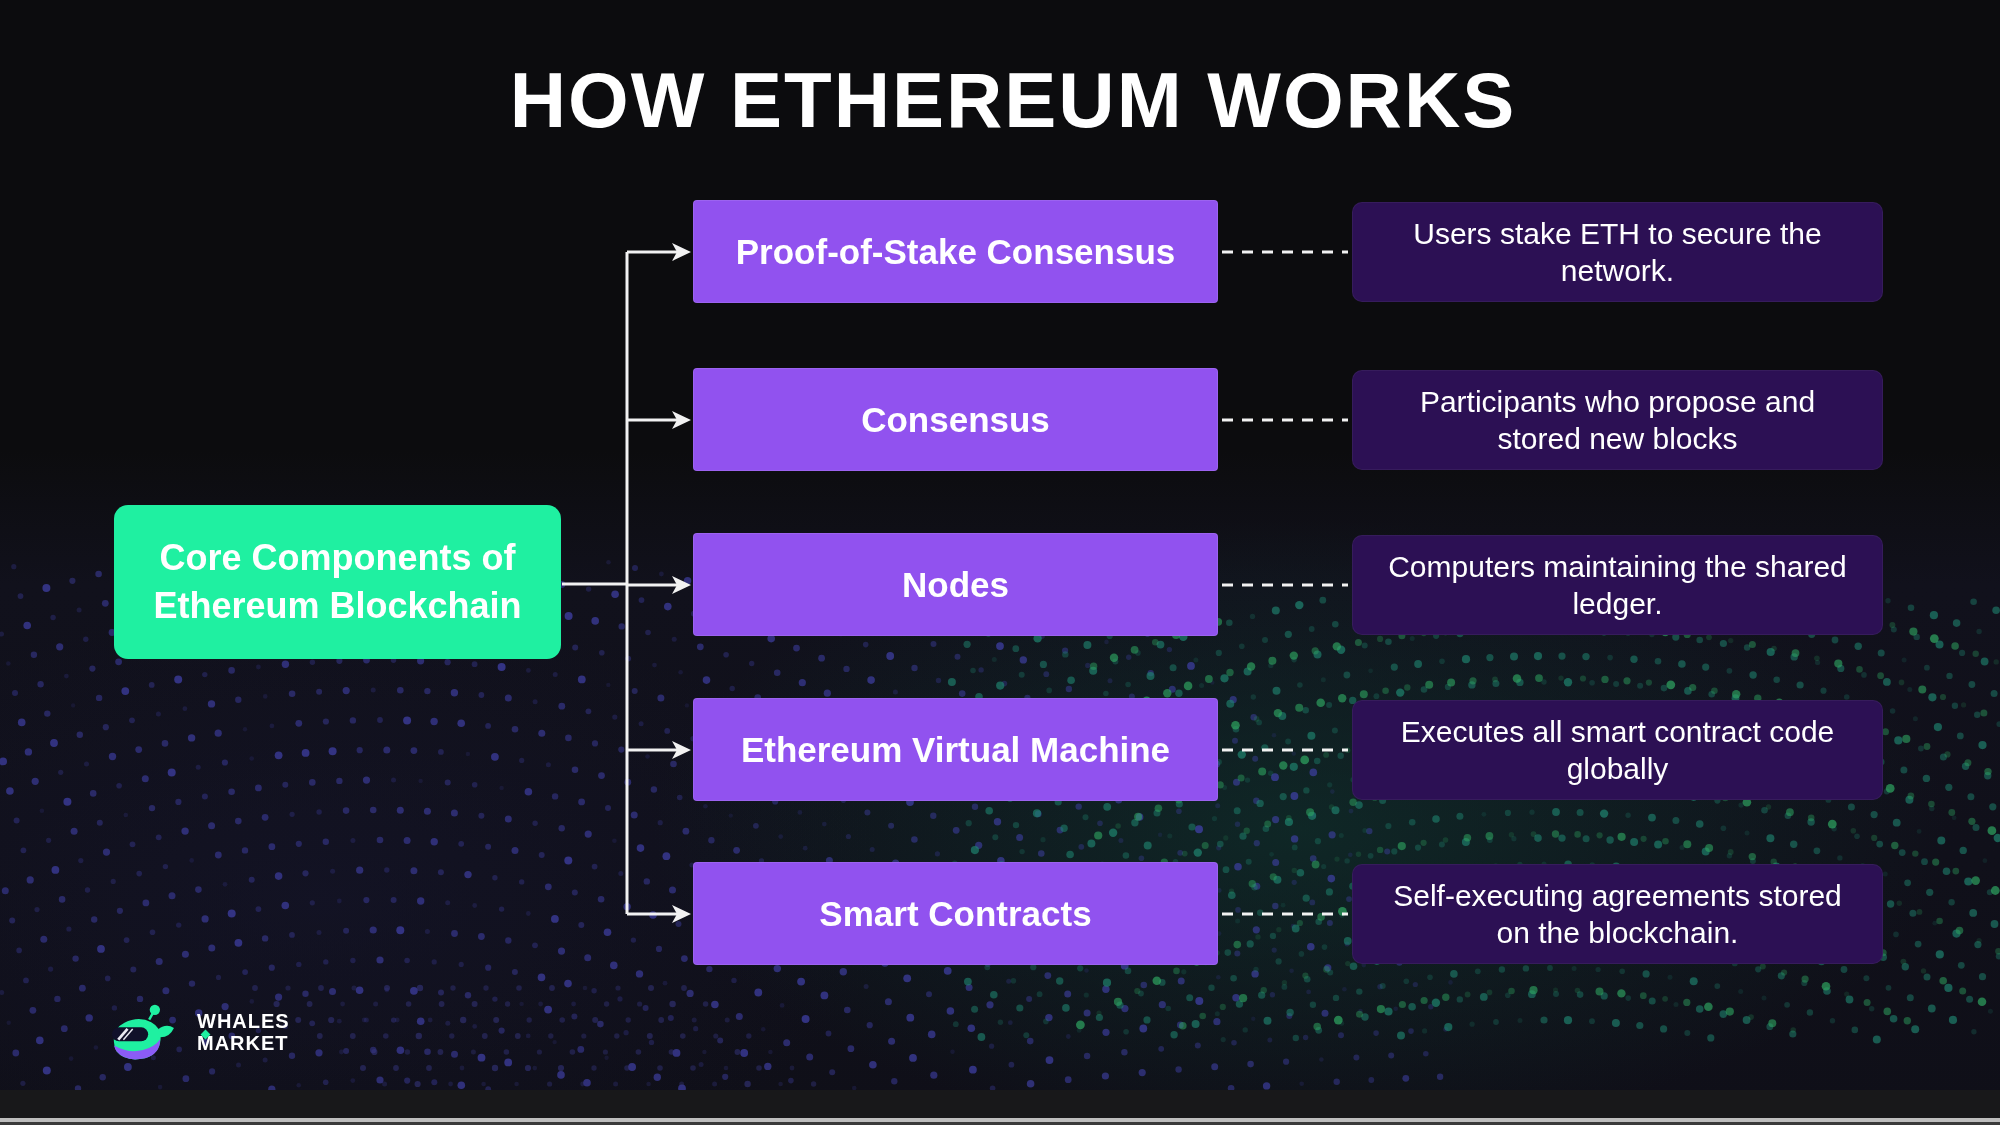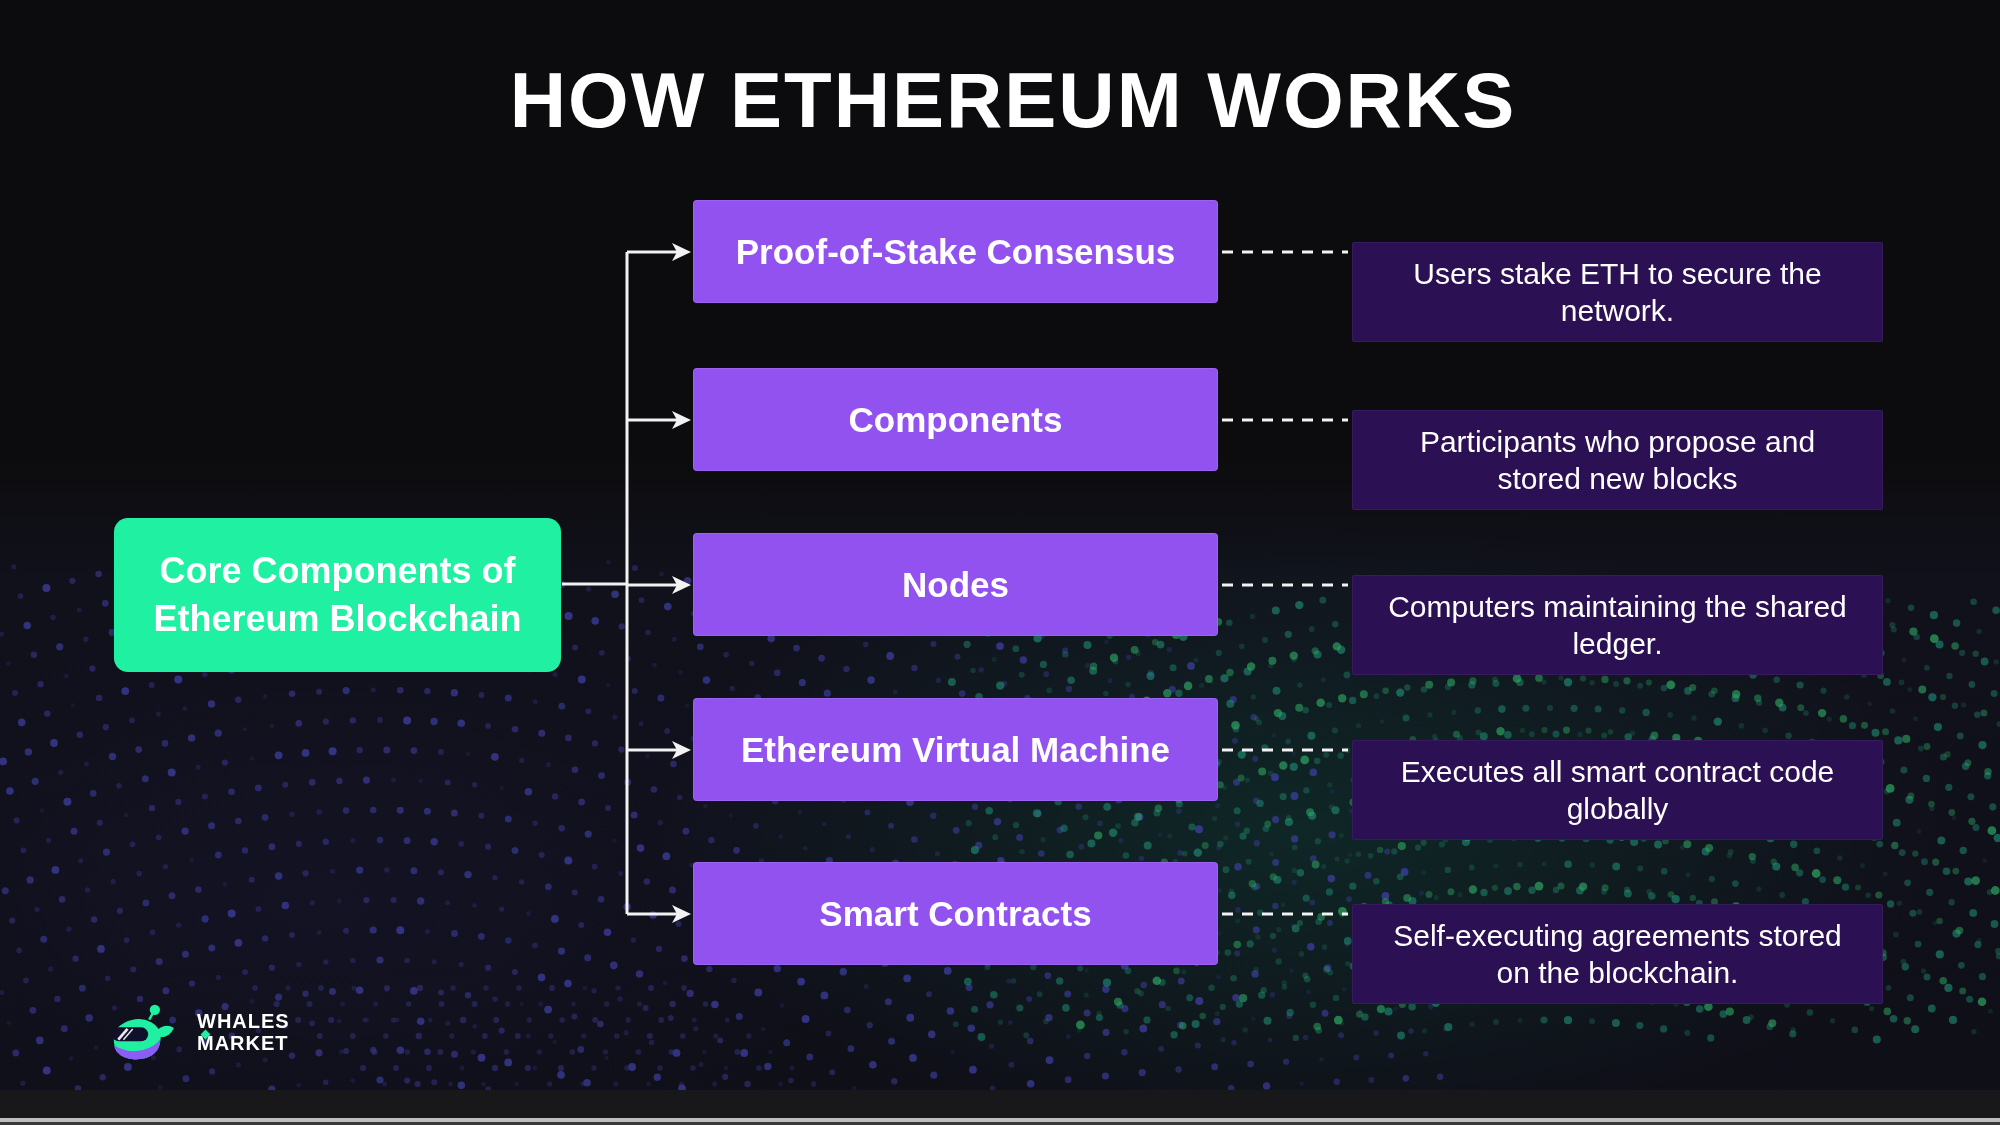--- a/index.html
+++ b/index.html
@@ -30,11 +30,10 @@
   }
   .dbox{
     position:absolute;left:1352px;width:531px;height:100px;
-    background:var(--description-bg,#2c1054);border-radius:2px;
+    background:var(--description-bg,#2c1054);border-radius:10px;
     display:flex;align-items:center;justify-content:center;text-align:center;
     font-size:30px;font-weight:500;line-height:1.24;padding:8px 26px;box-sizing:border-box;
     border:1px solid rgba(255,255,255,.05);
-    margin-top:40px;
   }
   #connectors .ln{stroke:var(--connector-white,#f2f2f2);stroke-width:3;fill:none;}
   #connectors .ah{fill:var(--connector-white,#f2f2f2);stroke:none;}

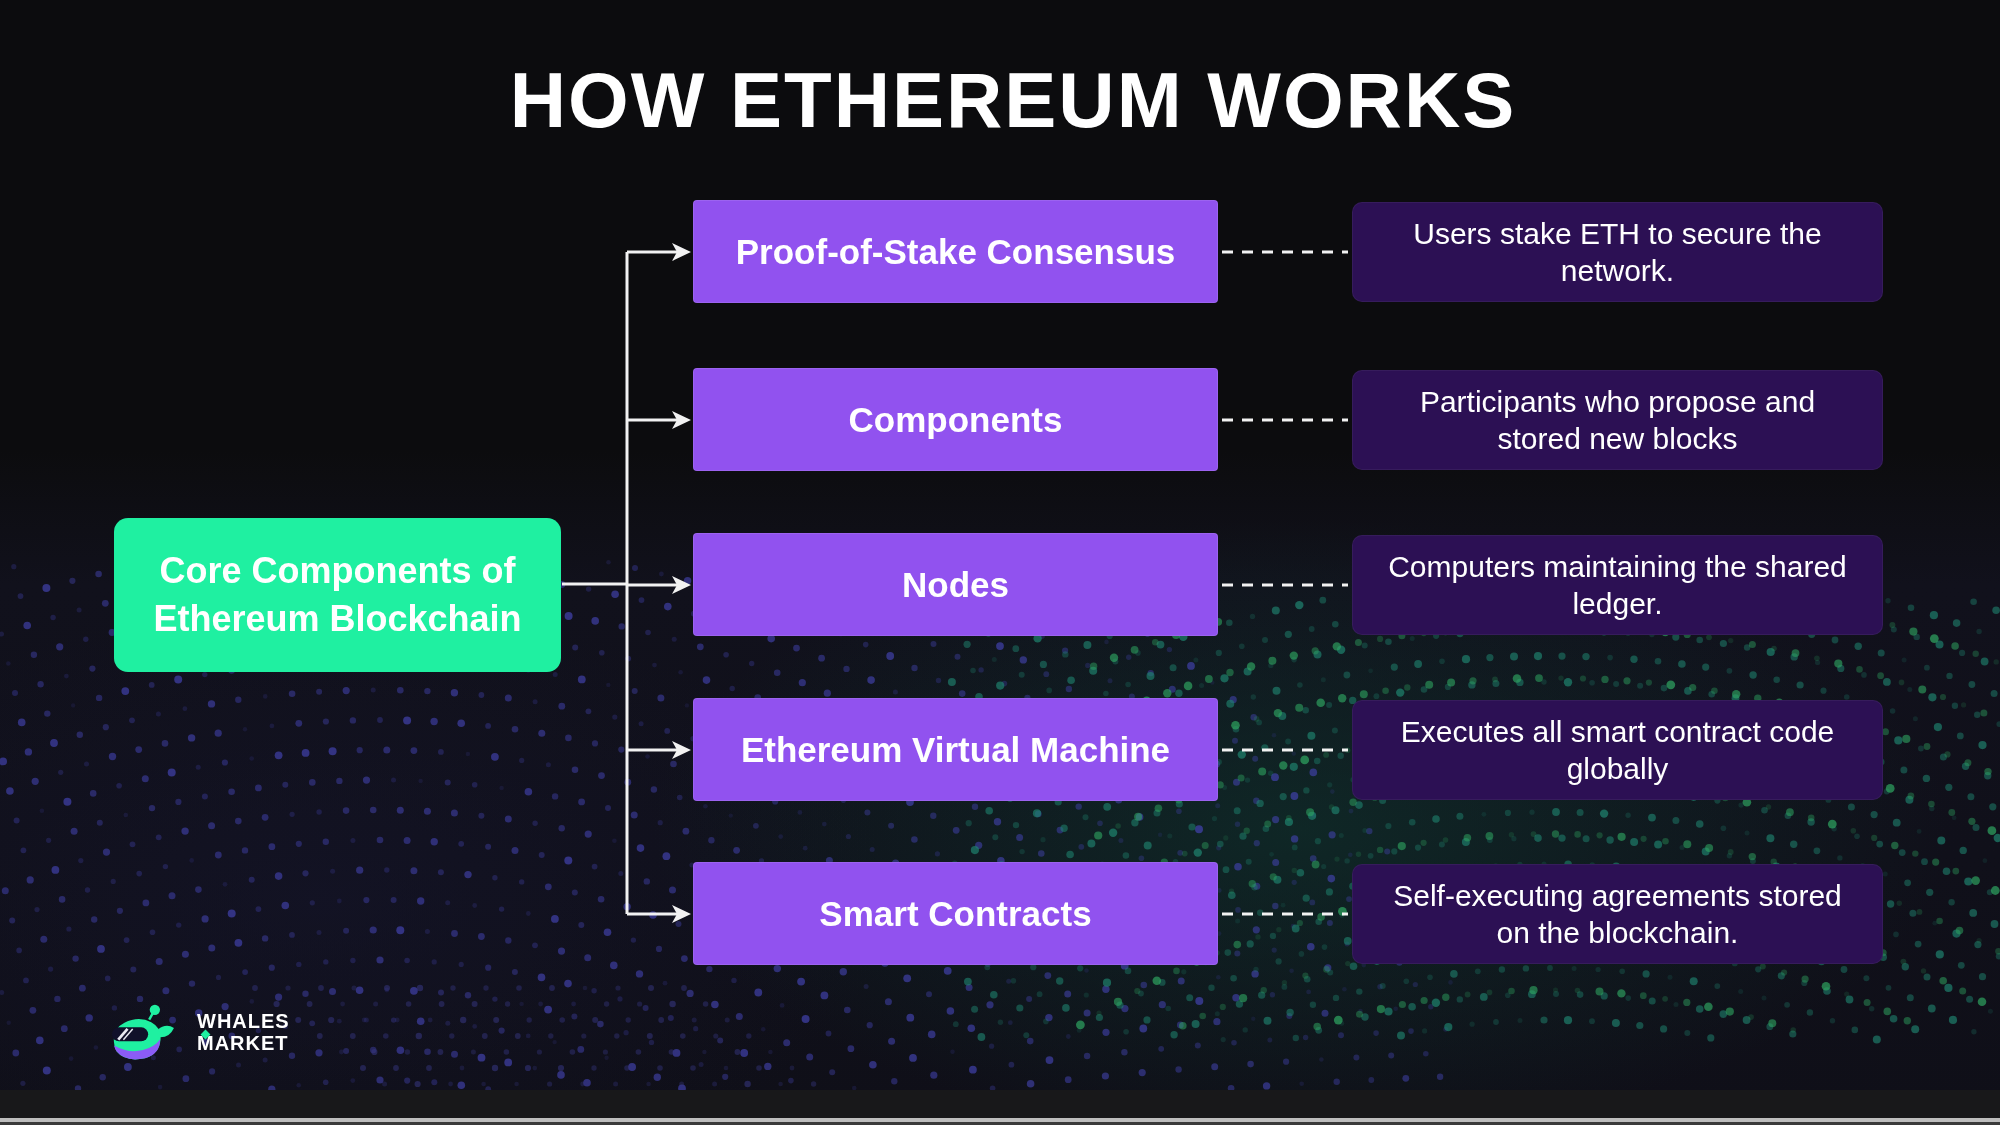--- a/index.html
+++ b/index.html
@@ -2138,7 +2138,7 @@
     <span>Proof-of-Stake Consensus</span>
   </div>
   <div class="pbox" style="top:368px">
-    <span>Components</span>
+    <span>Consensus</span>
   </div>
   <div class="pbox" style="top:533px">
     <span>Nodes</span>

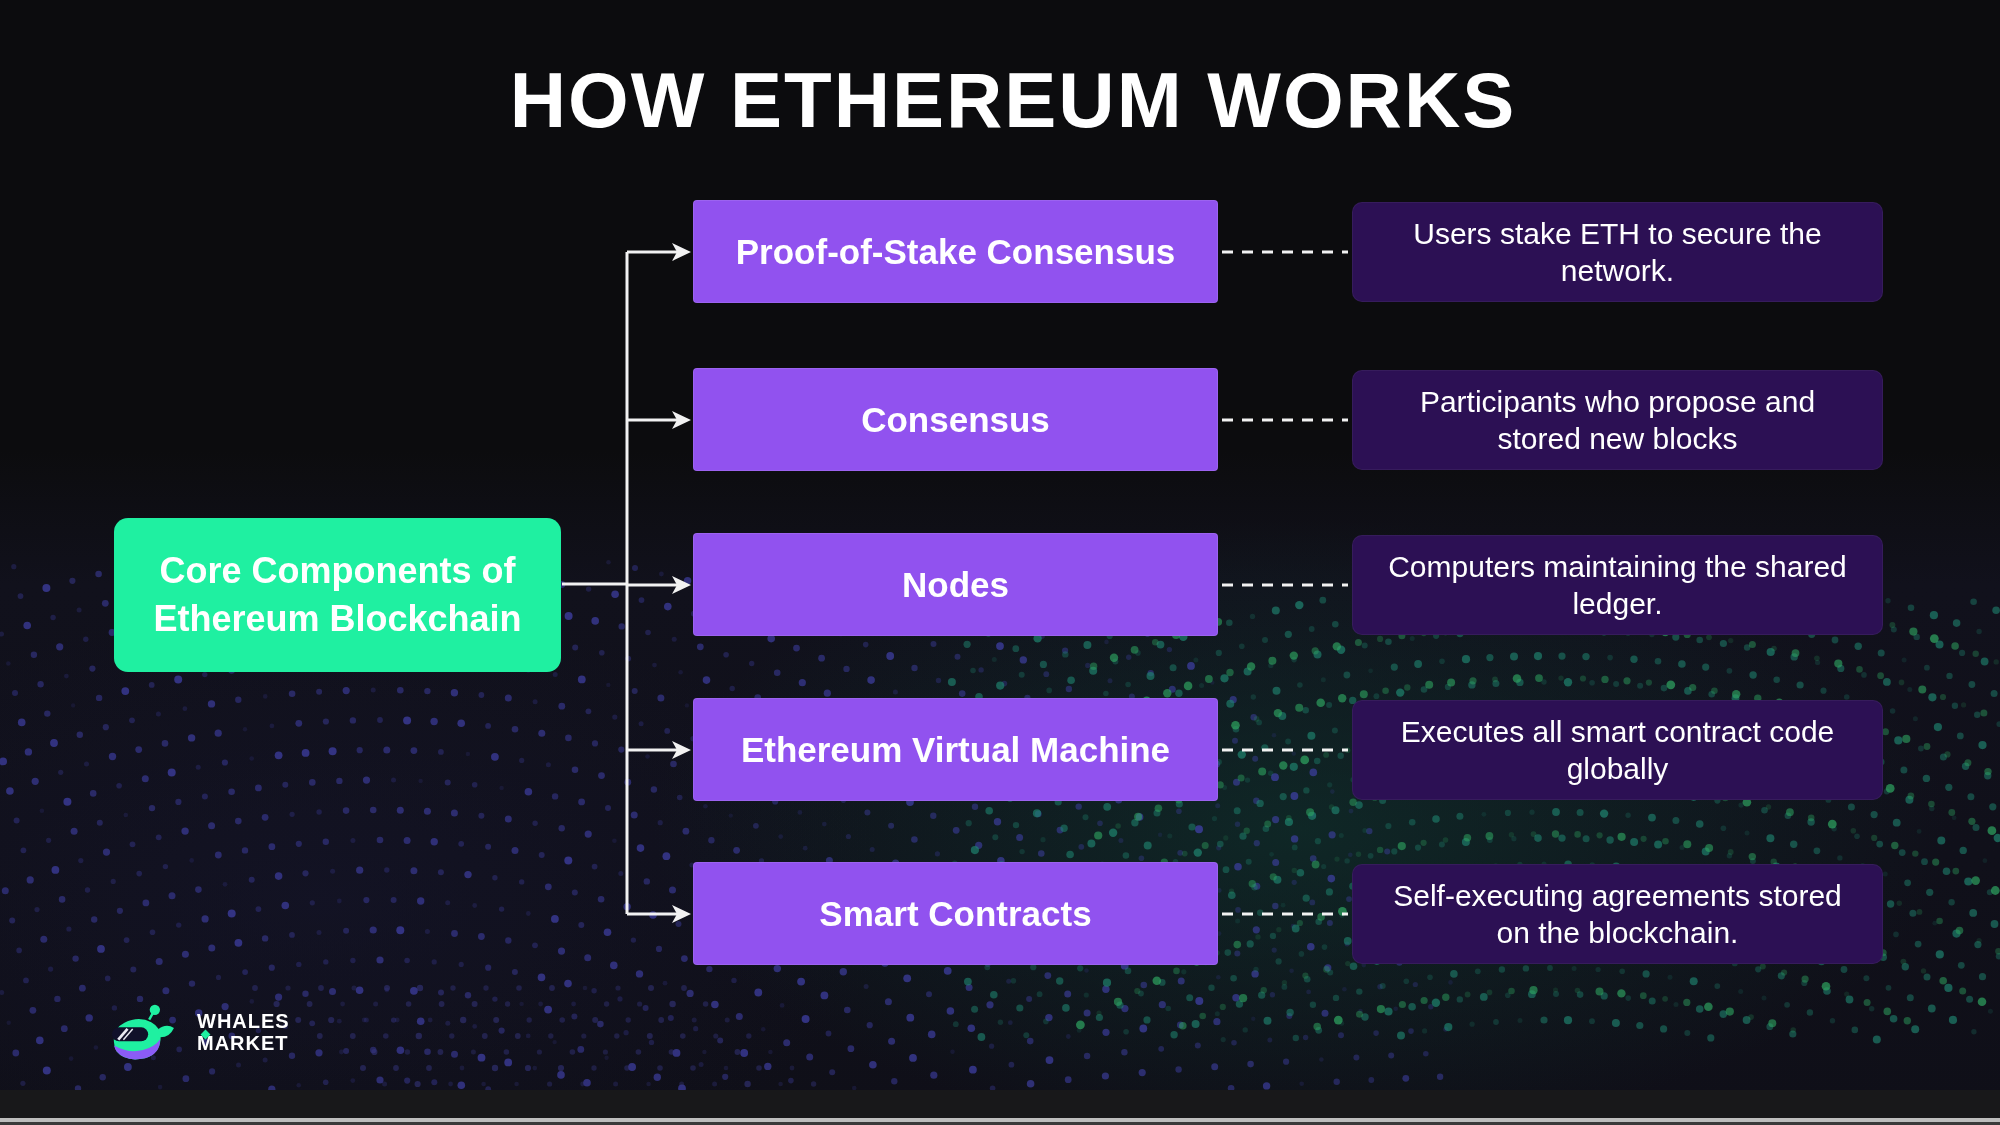--- a/index.html
+++ b/index.html
@@ -20,7 +20,7 @@
     position:absolute;left:114px;top:505px;width:447px;height:154px;
     background:var(--accent-green,#1ff0a1);border-radius:14px;
     display:flex;align-items:center;justify-content:center;text-align:center;
-    font-size:36px;font-weight:700;line-height:1.34;padding:0 38px;box-sizing:border-box;margin-top:13px;
+    font-size:36px;font-weight:700;line-height:1.34;padding:0 38px;box-sizing:border-box;
   }
   .pbox{
     position:absolute;left:693px;width:525px;height:103px;

